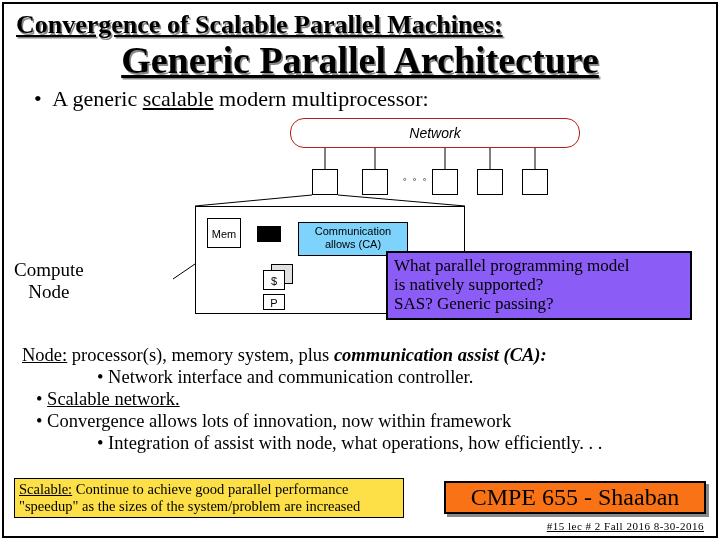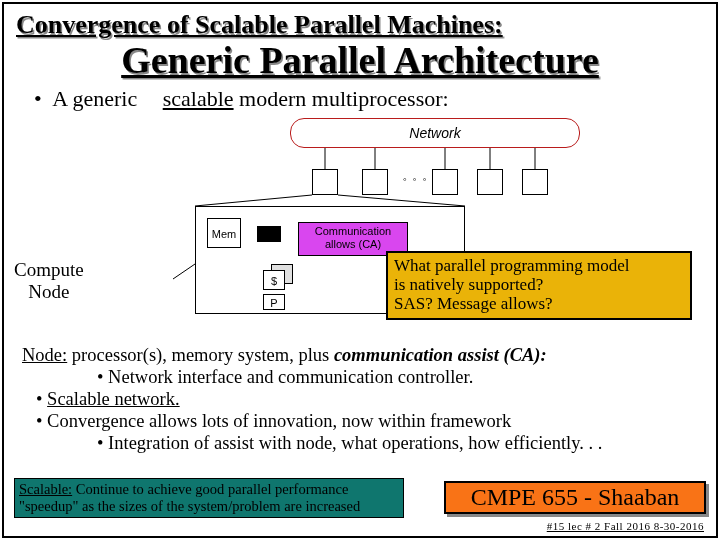--- a/index.html
+++ b/index.html
@@ -39,7 +39,7 @@
     margin: 4px 0 0 18px;
   }
   .bullet1 .dot { display:inline-block; width:14px; }
-  .scalable-ul { text-decoration: underline; margin-left: 20px; }
+  .scalable-ul { text-decoration: underline; }
   .diagram {
     position: relative;
     width: 530px;

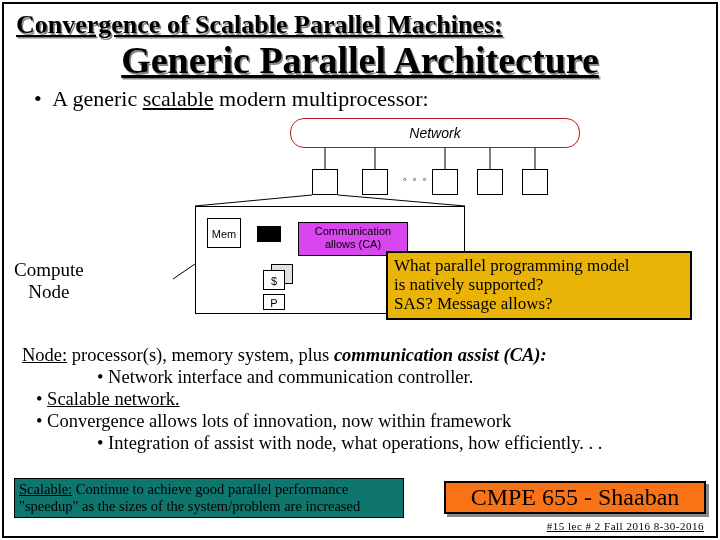--- a/index.html
+++ b/index.html
@@ -93,7 +93,7 @@
   .ca {
     position:absolute; left:203px; top:108px;
     width:110px; height:34px;
-    border:1px solid #000; background:#d946ef;
+    border:1px solid #000; background:#7dd3fc;
     font-family:Arial,sans-serif; font-size:11px;
     text-align:center; padding-top:2px; line-height:13px;
   }

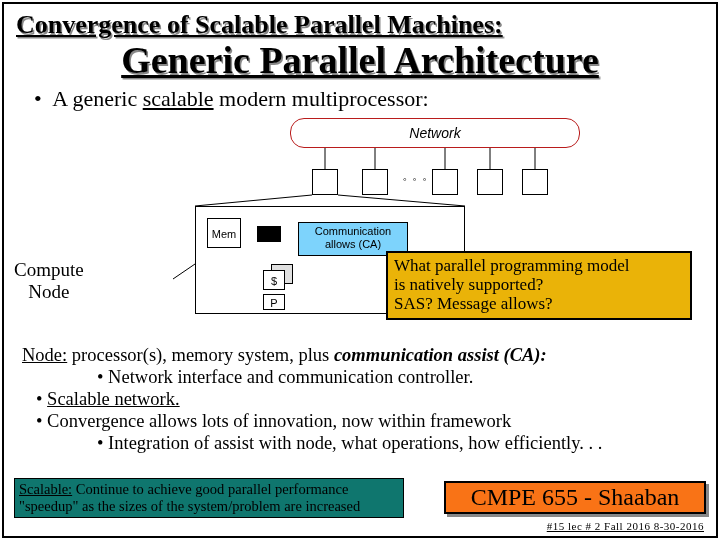--- a/index.html
+++ b/index.html
@@ -128,7 +128,7 @@
     left: 382px; top: 247px;
     width: 306px;
     border: 2px solid #000;
-    background:#eab308;
+    background:#8b5cf6;
     font-size: 17px;
     padding: 3px 6px 5px 6px;
     line-height: 19px;

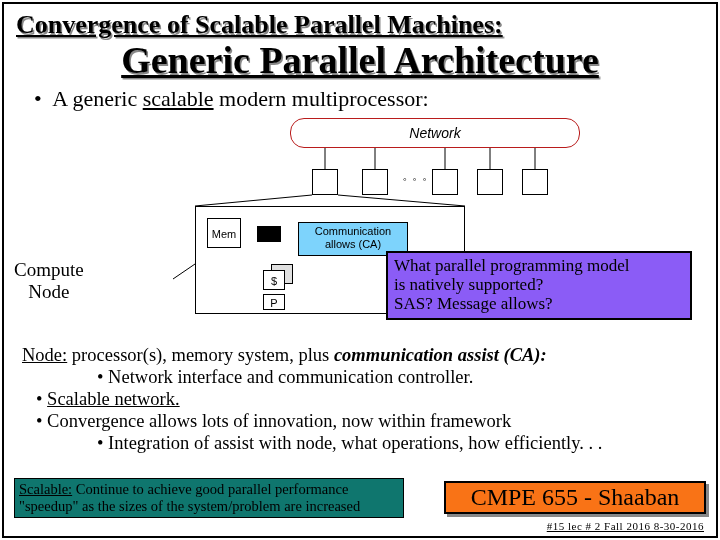--- a/index.html
+++ b/index.html
@@ -233,7 +233,7 @@
   <div class="callout">
     <div>What parallel programming model</div>
     <div>is natively supported?</div>
-    <div>SAS?  Message allows?</div>
+    <div>SAS?  Generic passing?</div>
   </div>
 
   <div class="body-text">

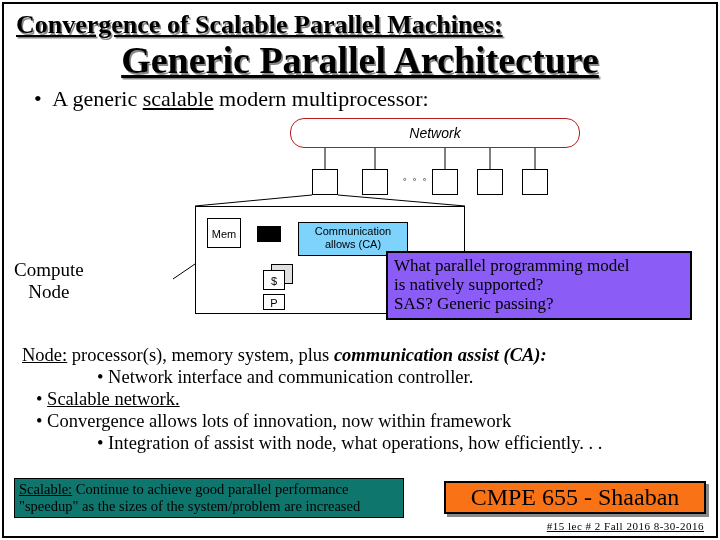--- a/index.html
+++ b/index.html
@@ -153,7 +153,7 @@
     font-size: 14.5px;
     padding: 2px 4px;
     line-height: 17px;
-    background:#0f766e;
+    background:#fde047;
   }
   .footer-right {
     position:absolute;

